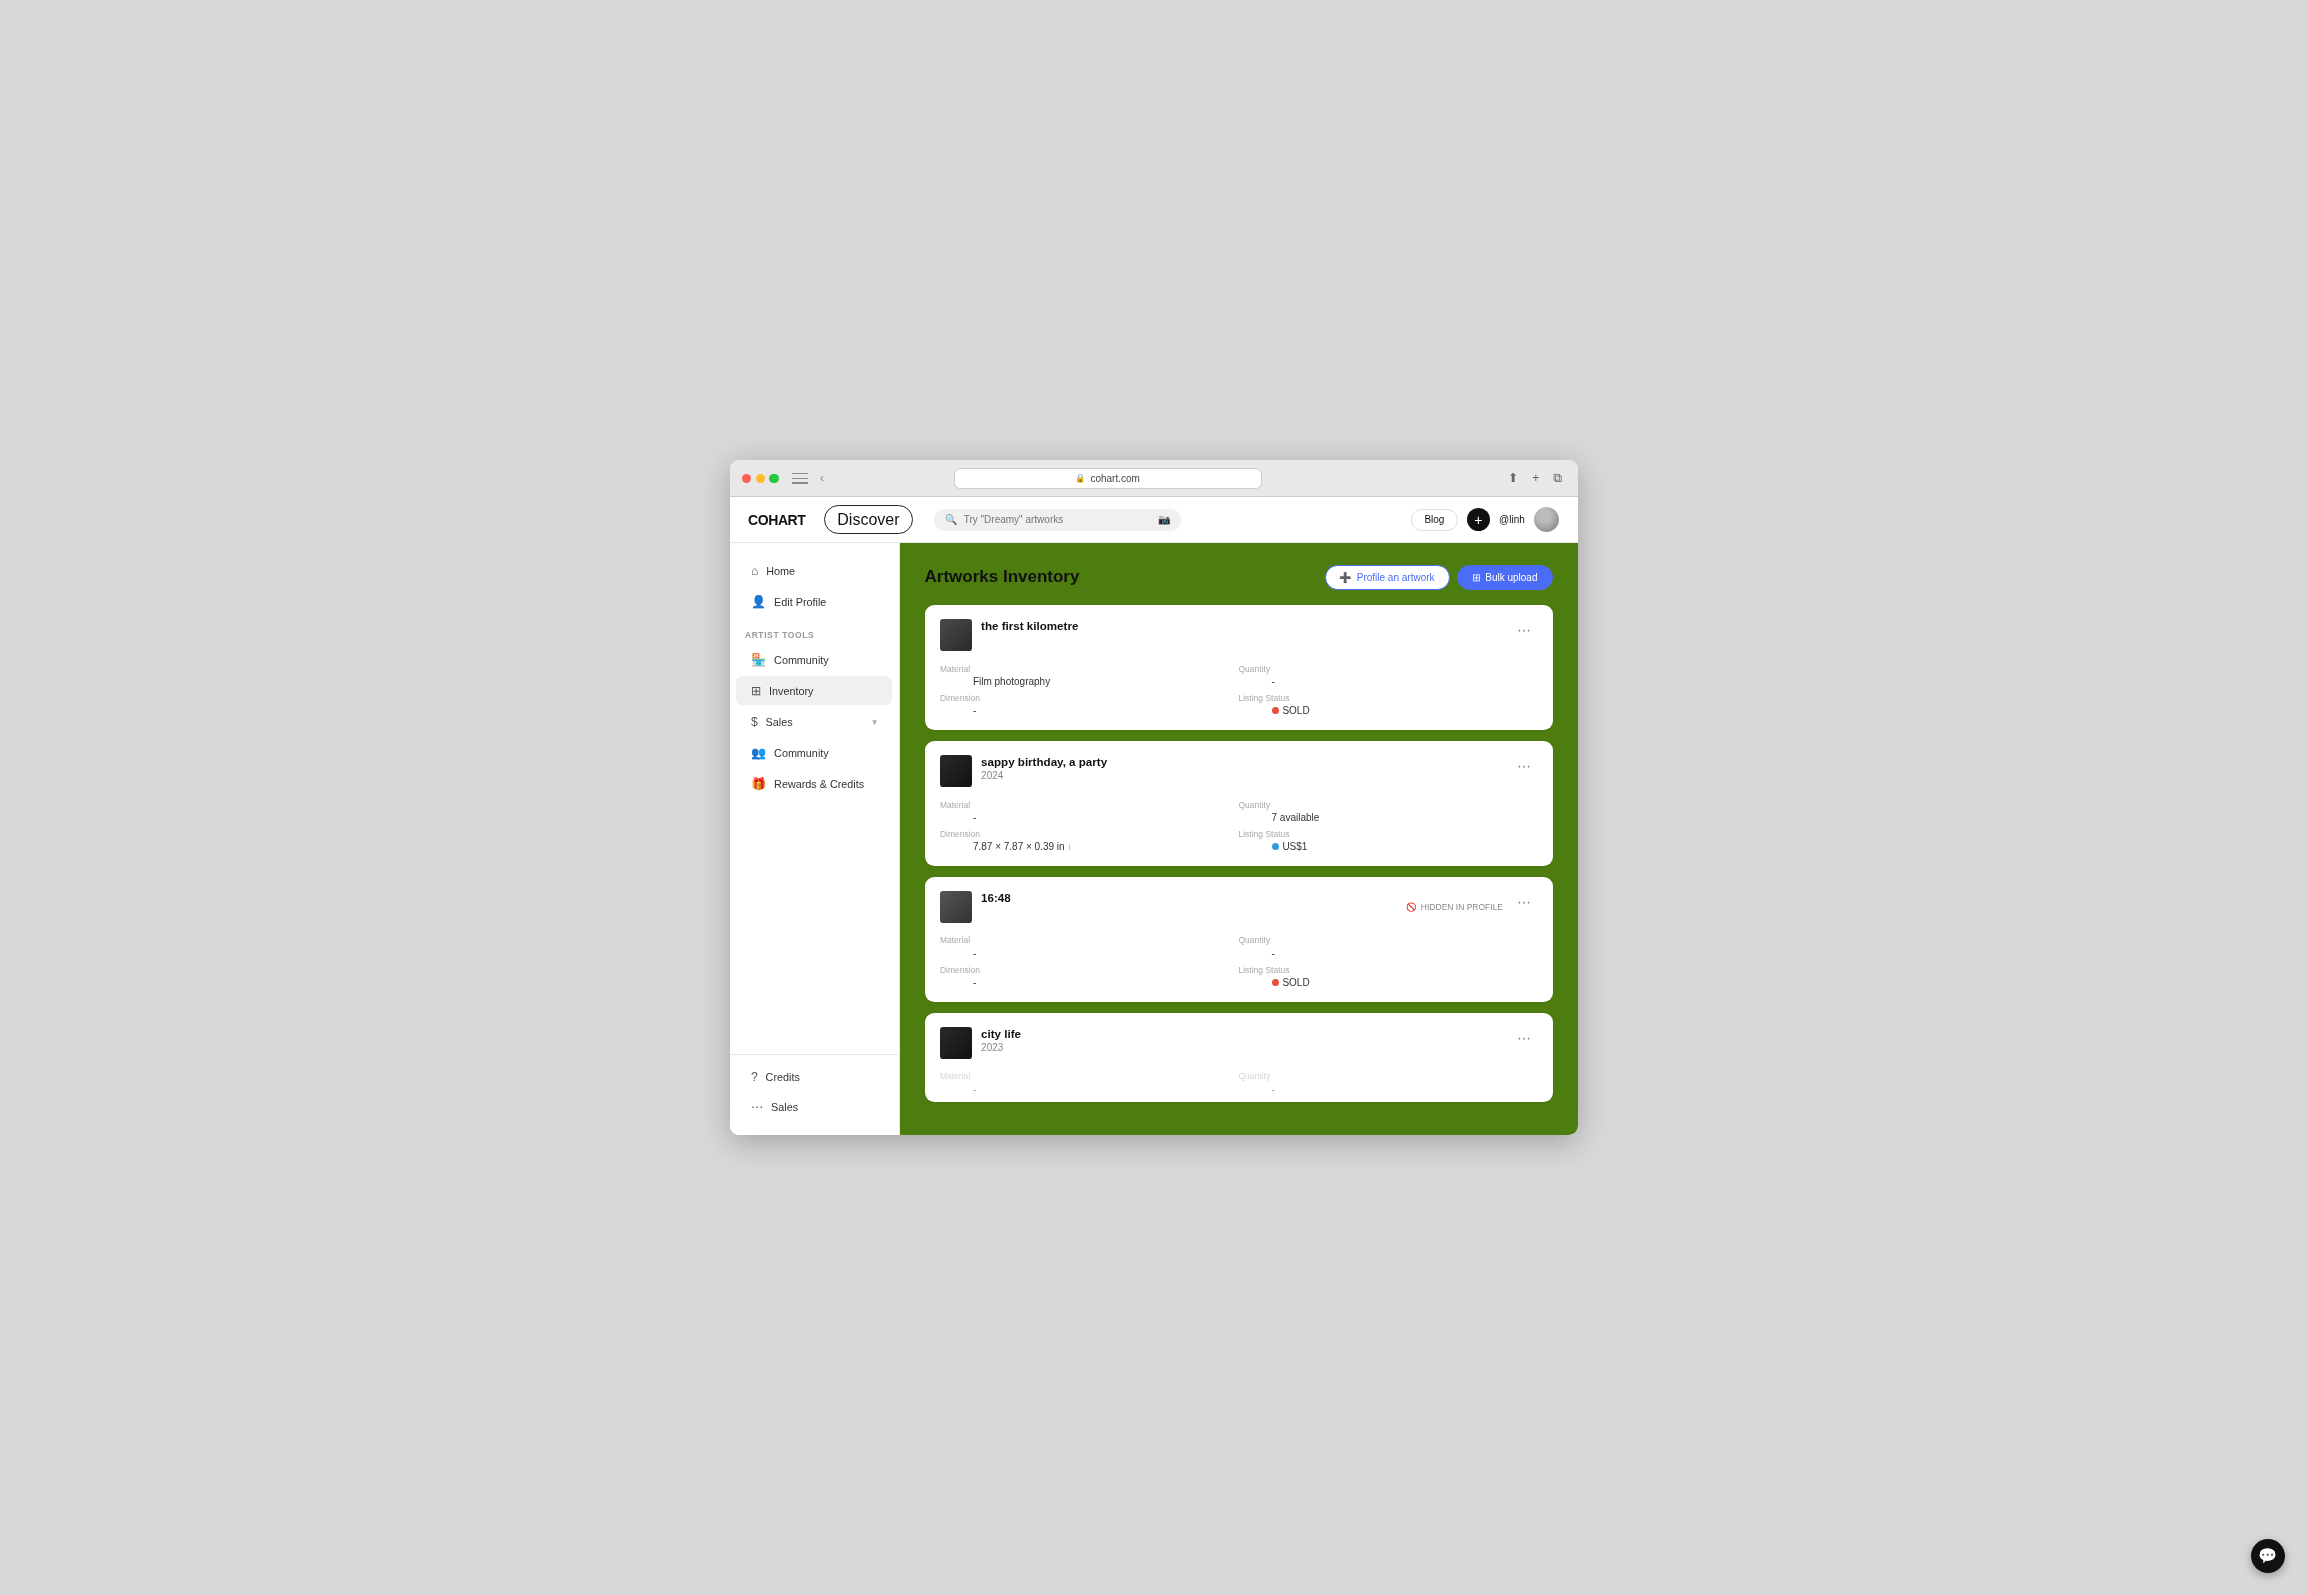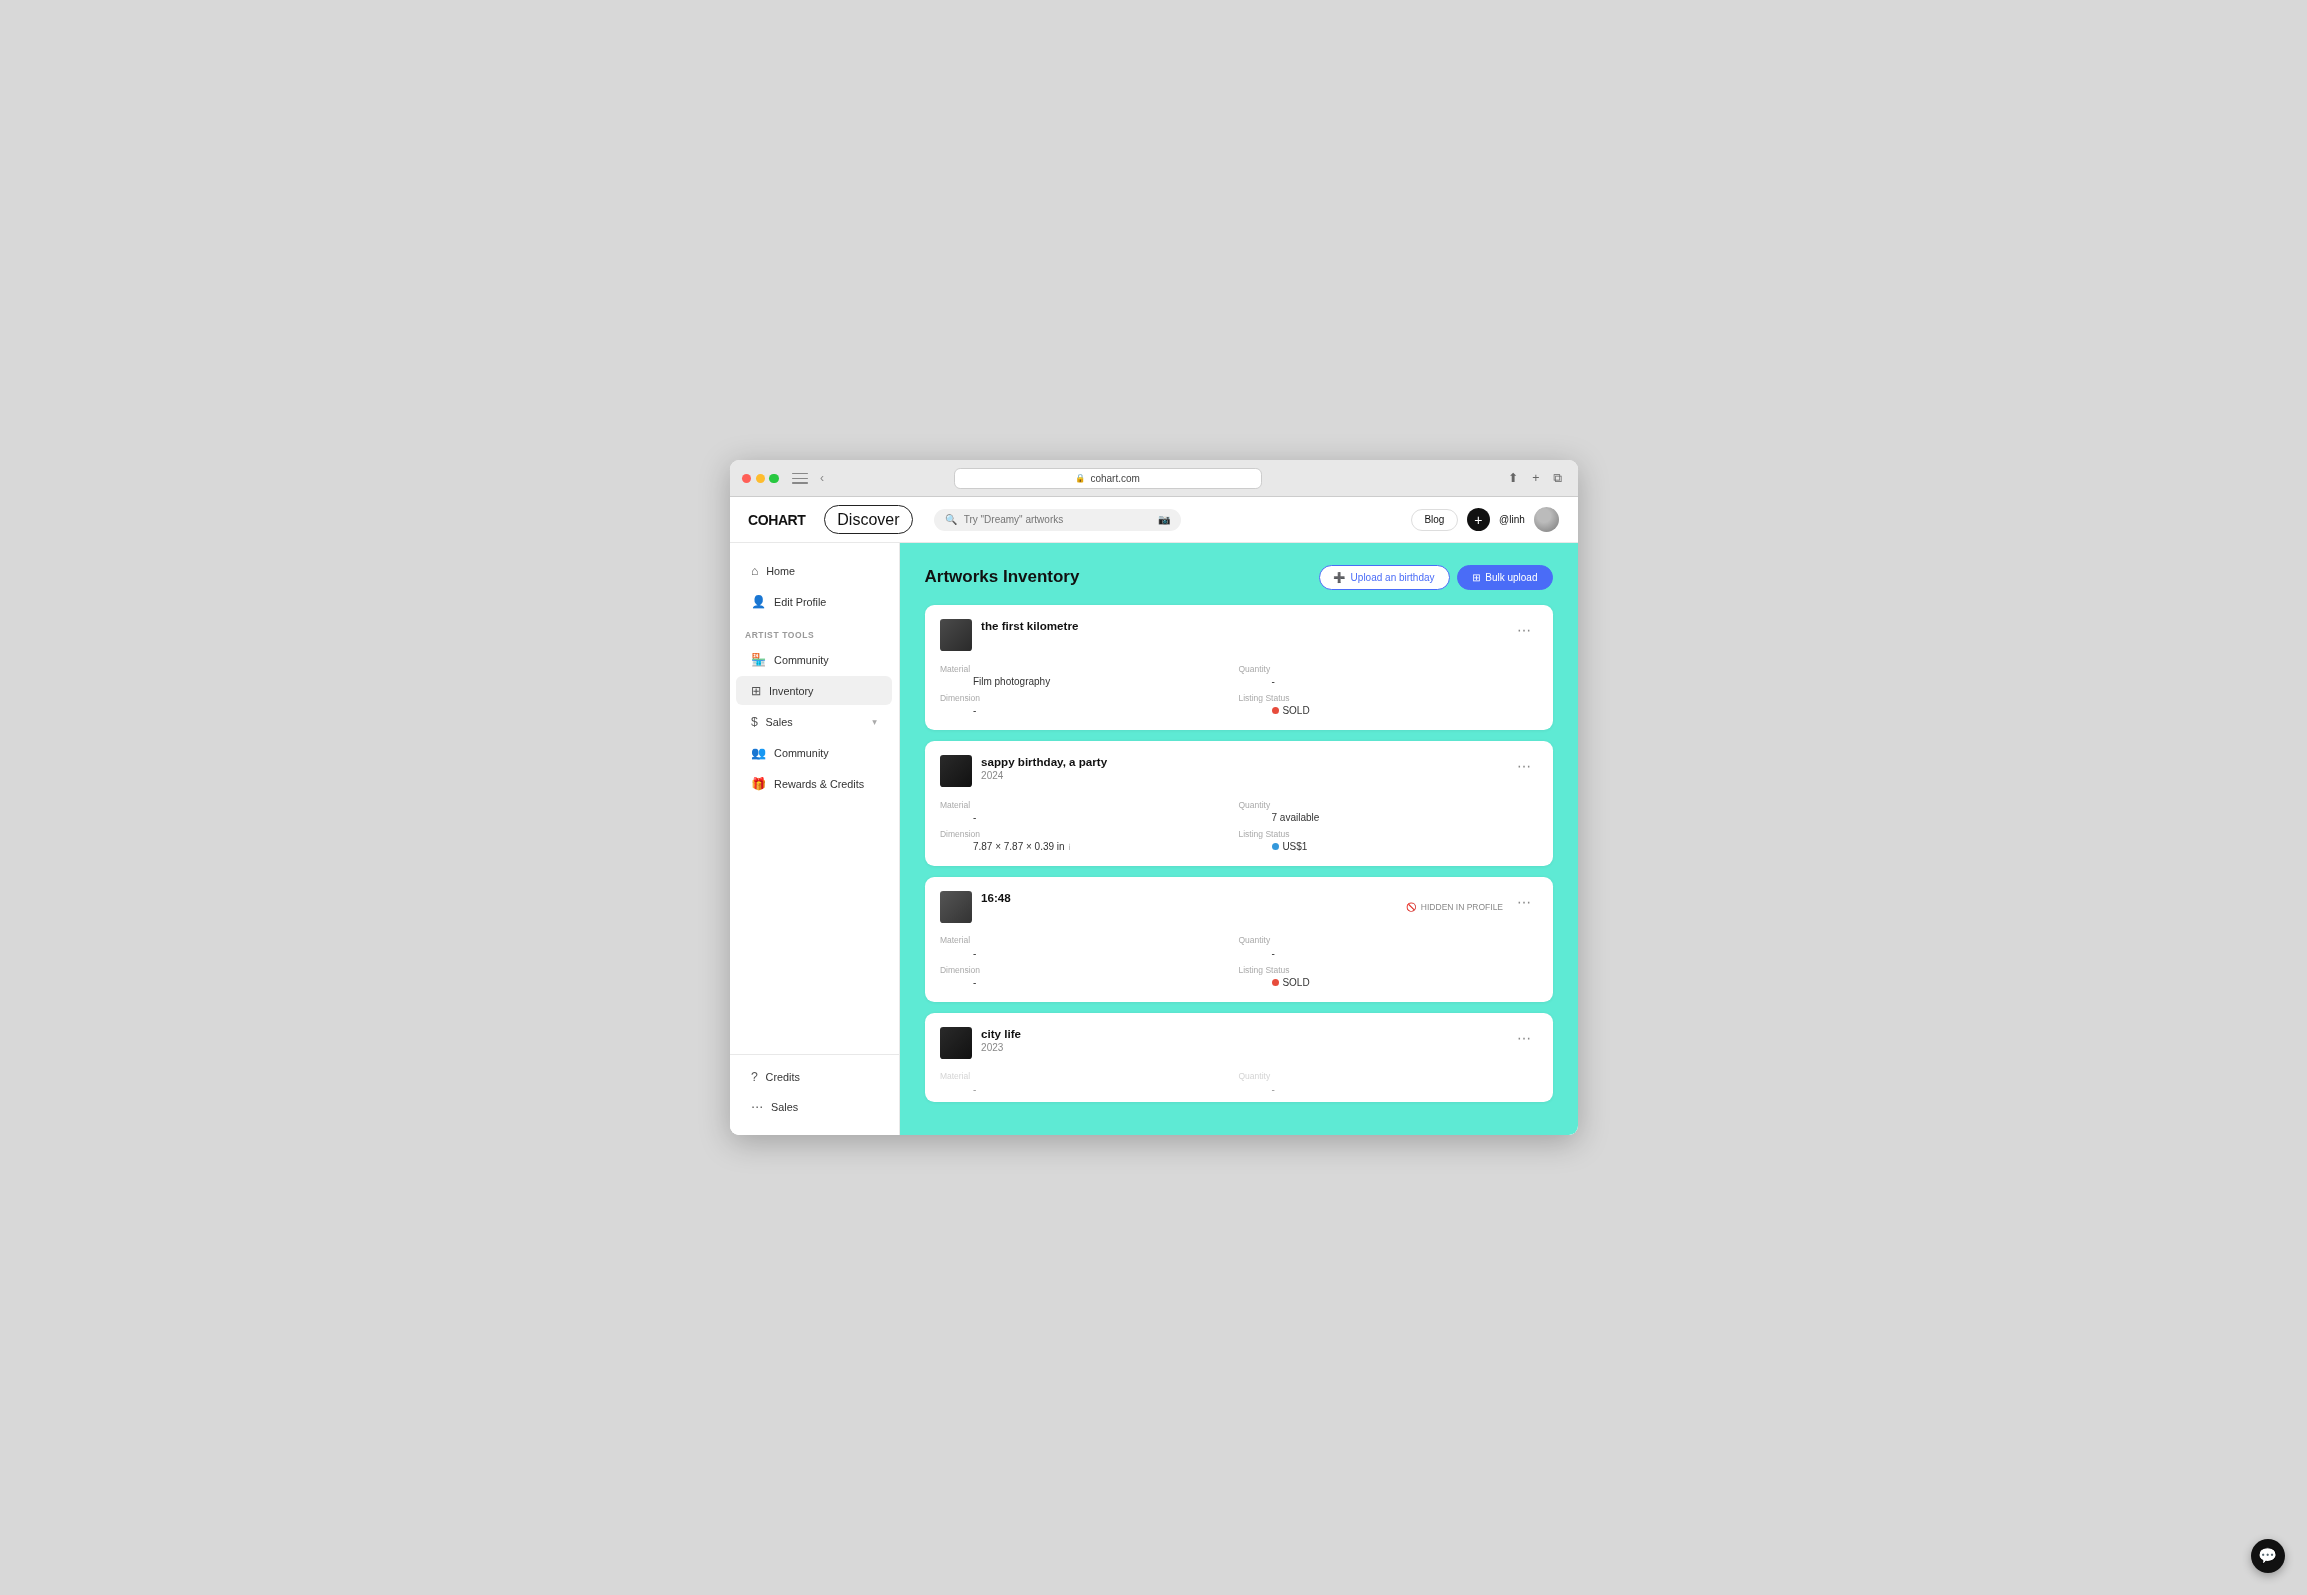--- a/index.html
+++ b/index.html
@@ -233,7 +233,7 @@
     
     .content-area {
       flex: 1;
-      background: #5eead4;
+      background: #4d7c0f;
       padding: 21.6px 25px;
       overflow-y: auto;
     }

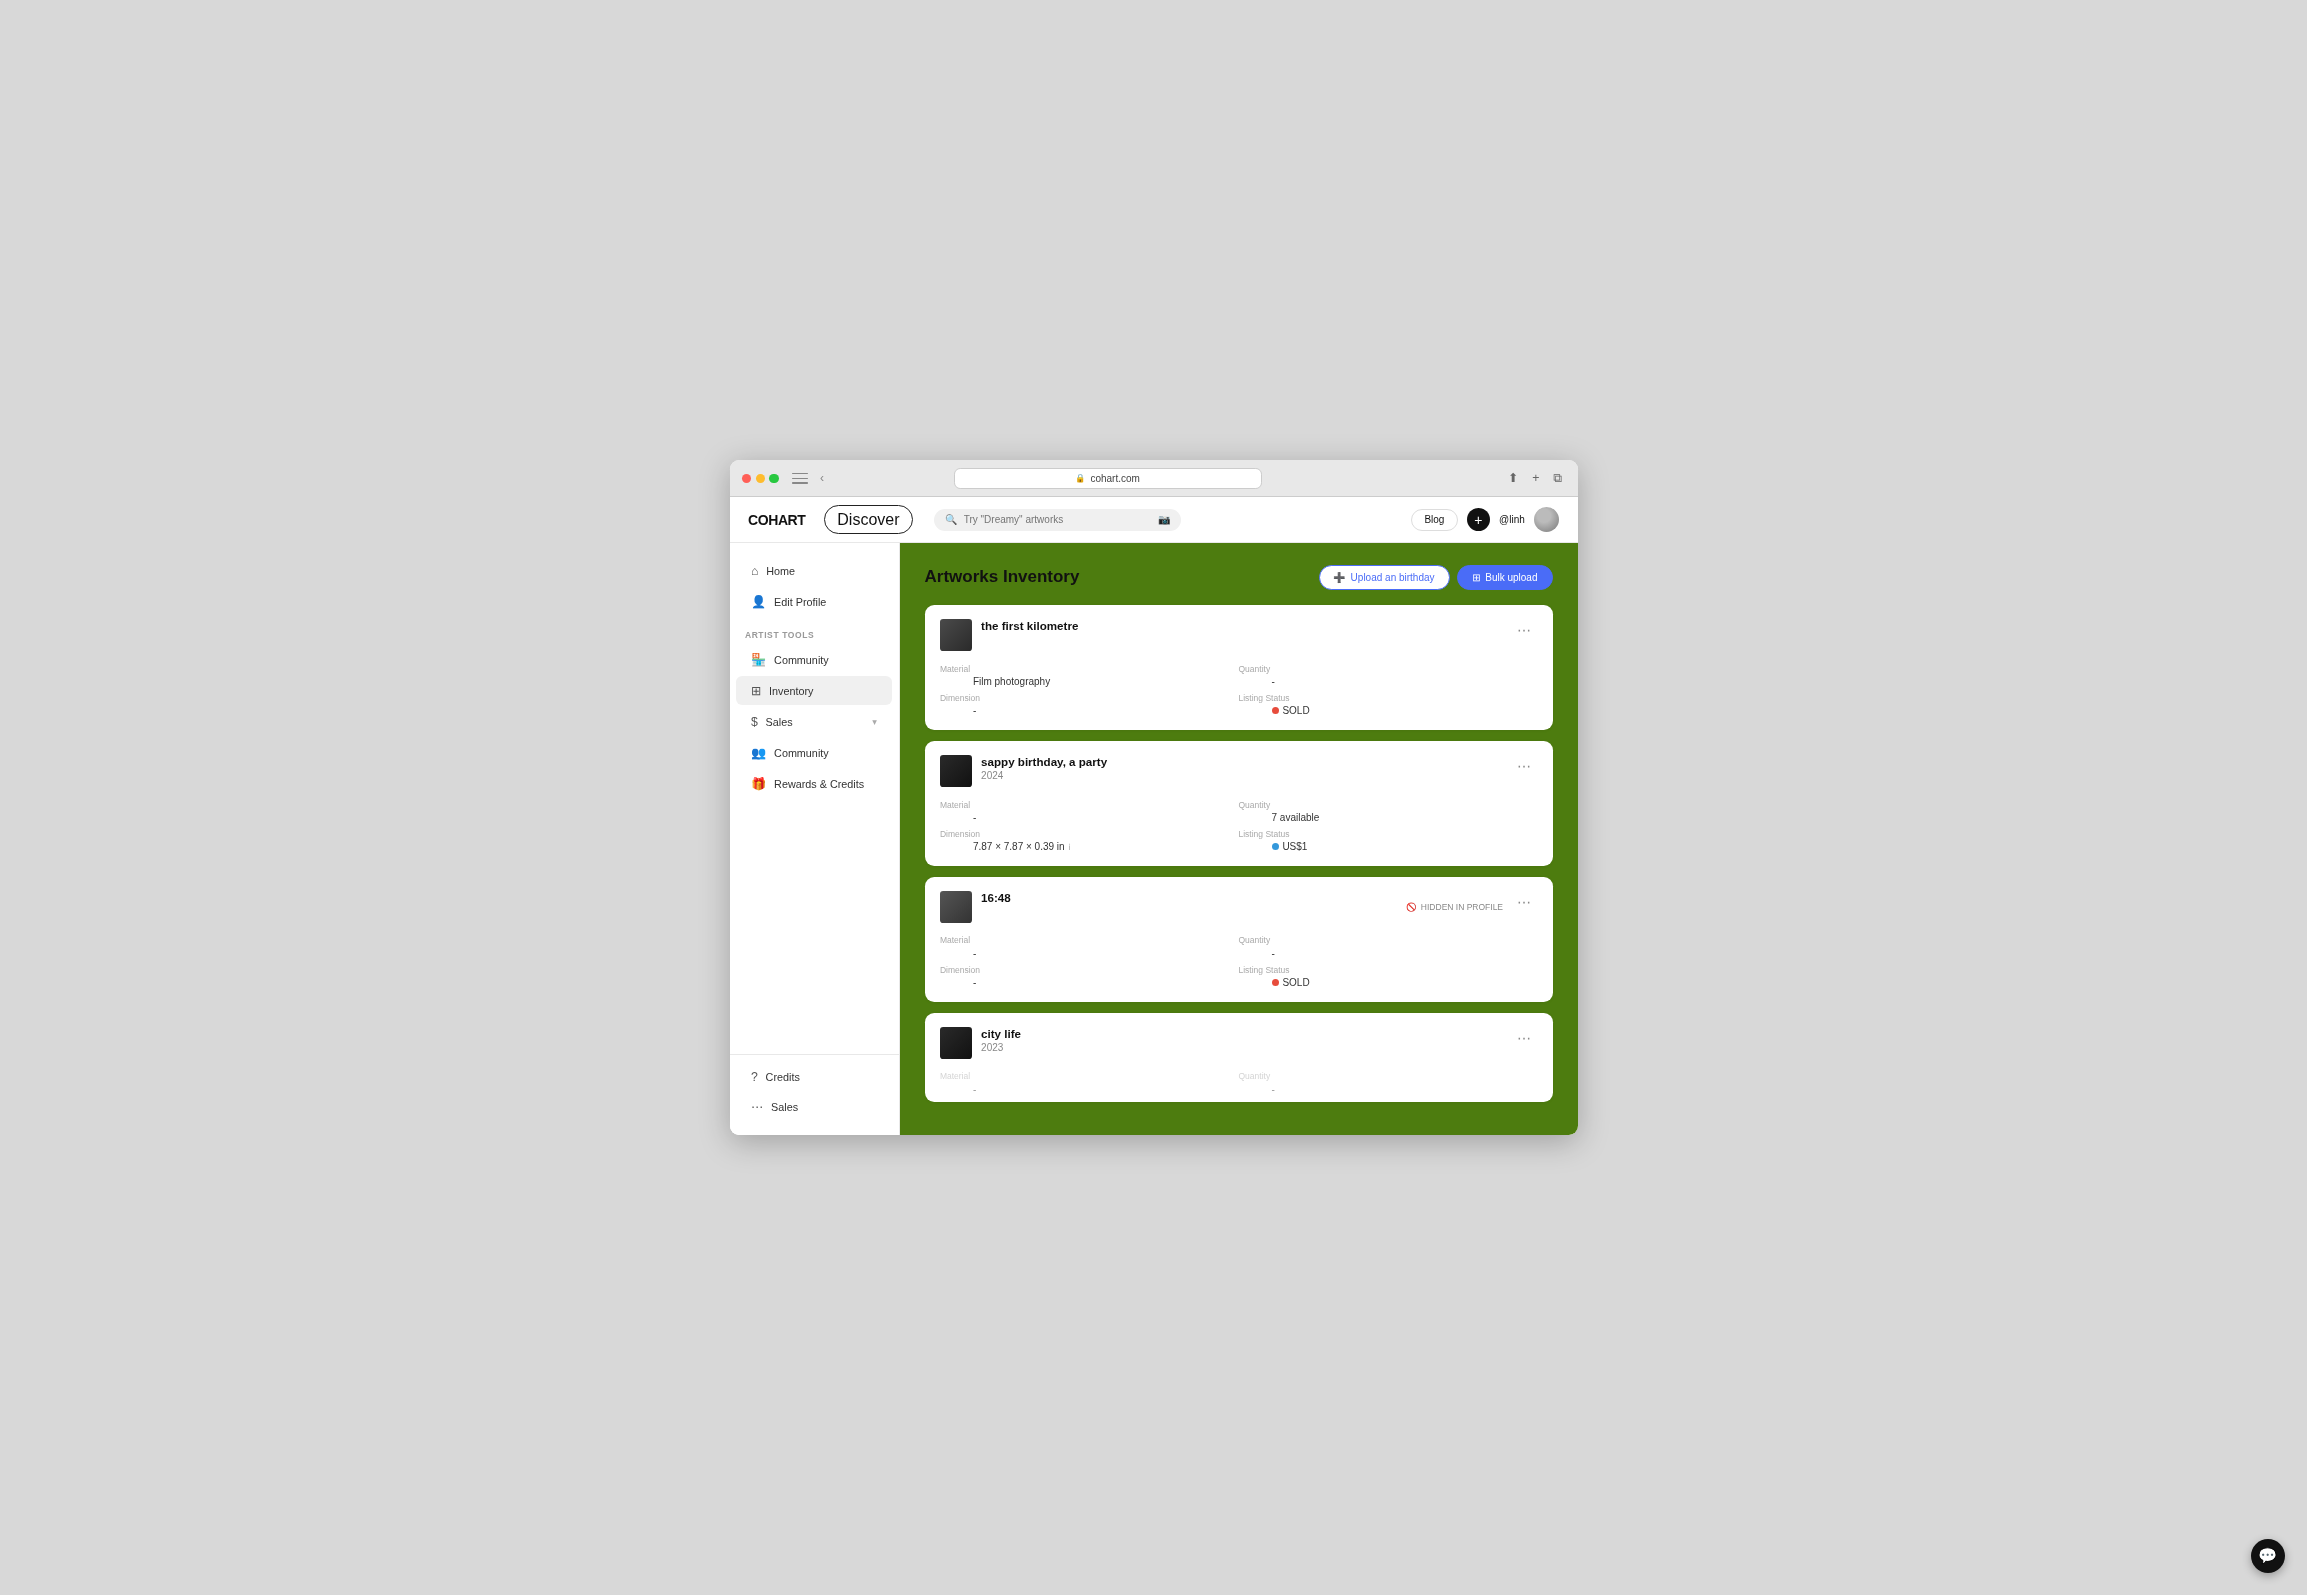--- a/index.html
+++ b/index.html
@@ -480,7 +480,7 @@
           <div class="header-actions">
             <button class="btn-upload">
               <span>➕</span>
-              <span>Upload an birthday</span>
+              <span>Profile an artwork</span>
             </button>
             <button class="btn-bulk">
               <span>⊞</span>

